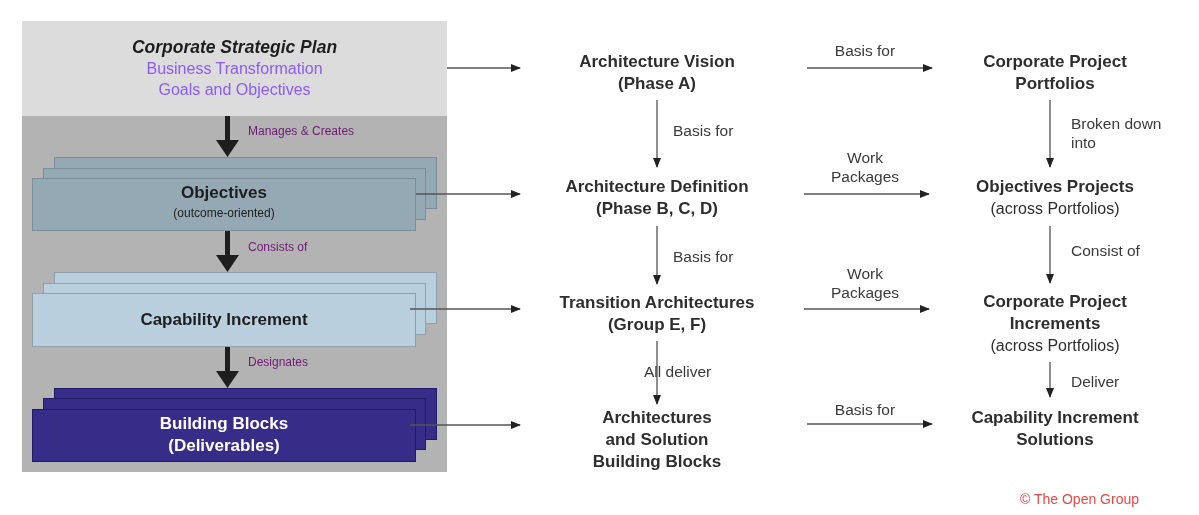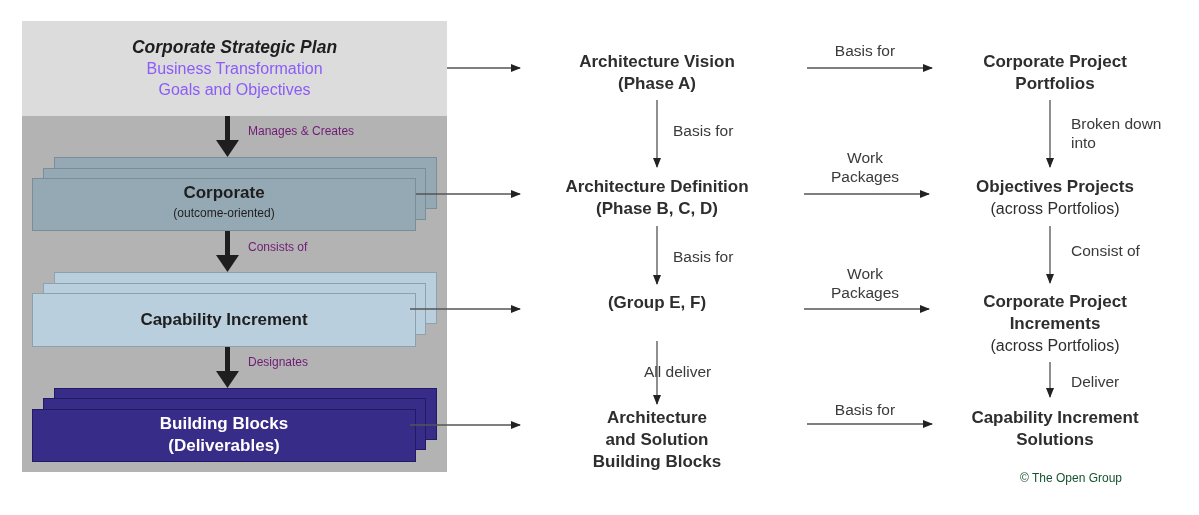--- a/index.html
+++ b/index.html
@@ -40,7 +40,7 @@
   <div class="stack-layer cap" style="left:43px; top:168px; width:383px; height:52px;"></div>
   <div class="stack-layer cap" style="left:32px; top:178px; width:384px; height:53px;">
     <div class="box-text" style="top:3px;">
-      <div style="font-weight:bold; font-size:17px; color:#1e1e1e; line-height:21px;">Corporate</div>
+      <div style="font-weight:bold; font-size:17px; color:#1e1e1e; line-height:21px;">Objectives</div>
       <div style="font-size:12px; color:#1e1e1e; line-height:21px;">(outcome-oriented)</div>
     </div>
   </div>

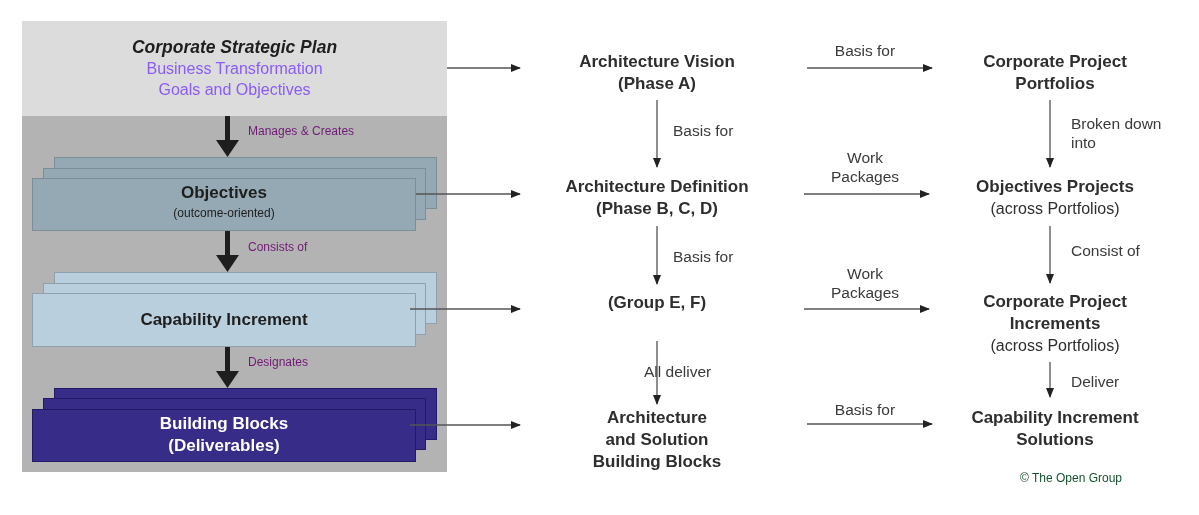--- a/index.html
+++ b/index.html
@@ -80,6 +80,7 @@
   <div class="node-title">(Phase B, C, D)</div>
 </div>
 <div class="abs center" style="left:507px; top:292px; width:300px;">
+  <div class="node-title">Transition Architectures</div>
   <div class="node-title">(Group E, F)</div>
 </div>
 <div class="abs center" style="left:507px; top:407px; width:300px;">

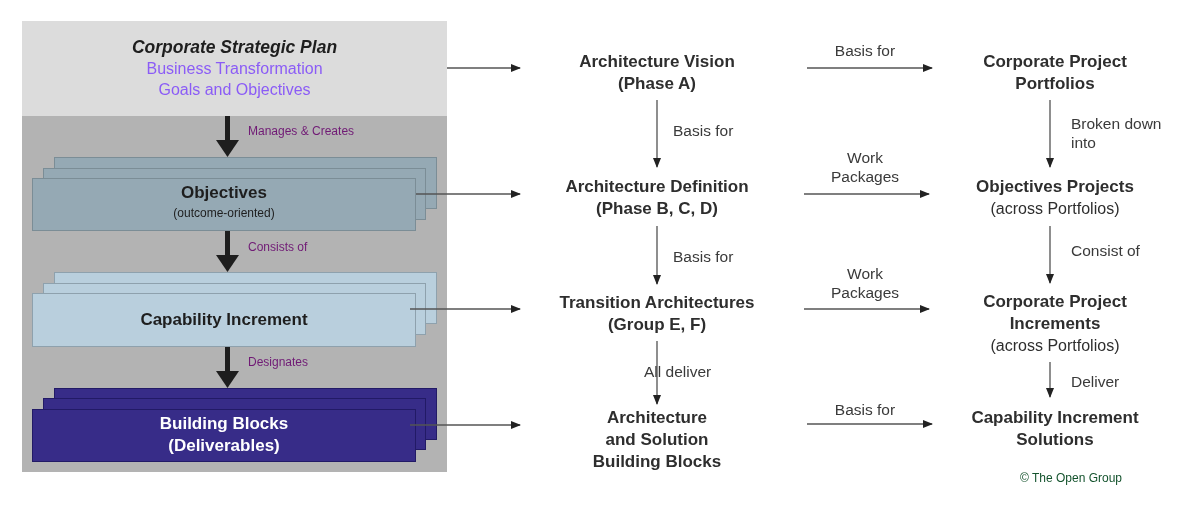--- a/index.html
+++ b/index.html
@@ -84,7 +84,7 @@
   <div class="node-title">(Group E, F)</div>
 </div>
 <div class="abs center" style="left:507px; top:407px; width:300px;">
-  <div class="node-title">Architecture</div>
+  <div class="node-title">Architectures</div>
   <div class="node-title">and Solution</div>
   <div class="node-title">Building Blocks</div>
 </div>

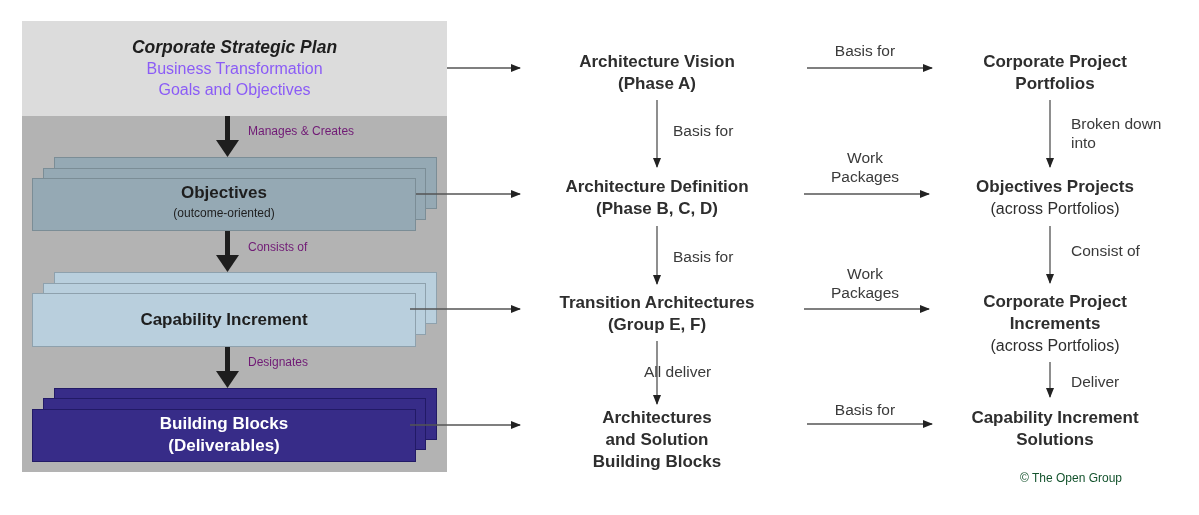--- a/index.html
+++ b/index.html
@@ -20,7 +20,7 @@
   .node-title { font-weight: bold; font-size: 17px; color: #2e2e2e; line-height: 22px; }
   .node-sub { font-size: 16px; color: #2e2e2e; line-height: 21px; }
   .edge-label { font-size: 15.5px; color: #3a3a3a; line-height: 19px; }
-  .copyright { font-size: 12px; color: #14532d; }
+  .copyright { font-size: 14px; color: #ef4444; margin-top: 20px; }
   svg.overlay { position: absolute; left: 0; top: 0; }
 </style>
 </head>

